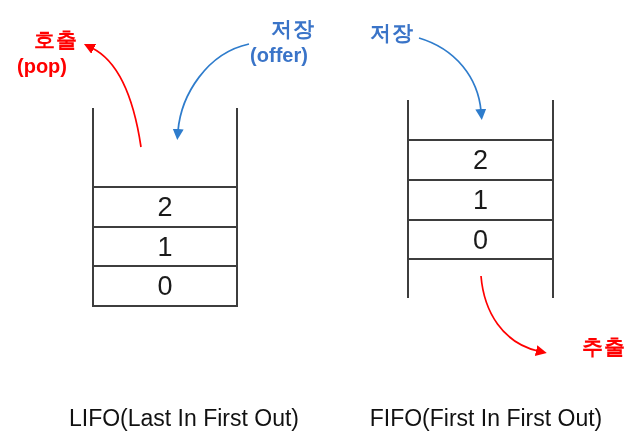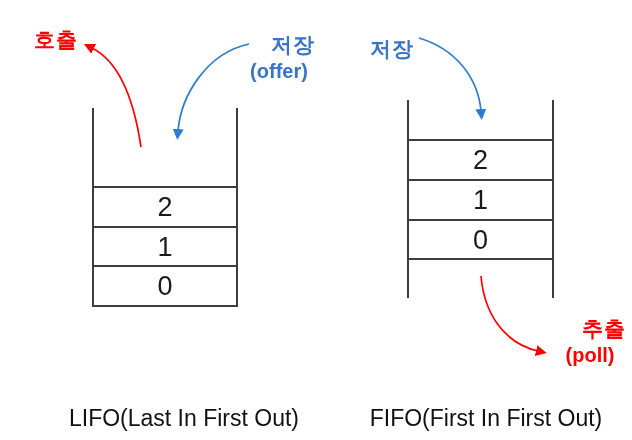--- a/index.html
+++ b/index.html
@@ -29,7 +29,7 @@
     line-height: 27px;
   }
   .red-label  { color: #ff0000; }
-  .blue-label { color: #3a74c8; margin-top: 16px; }
+  .blue-label { color: #3a74c8; }
 
   .pop-group   { left: 6px;   top: 26px;  width: 72px; }
   .push-group  { left: 243px; top: 15px;  width: 72px; }

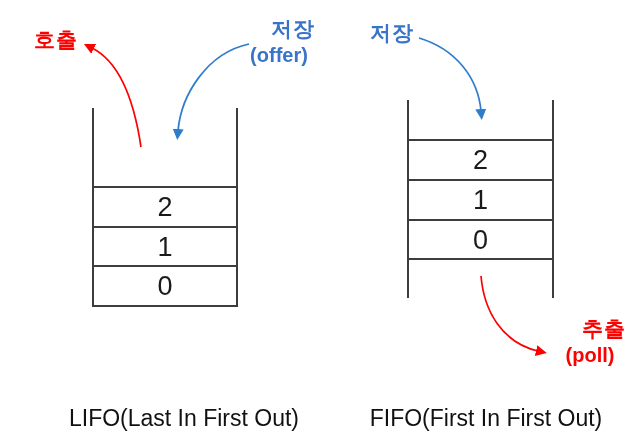--- a/index.html
+++ b/index.html
@@ -89,6 +89,7 @@
 
   <div class="label-group red-label pop-group">
     <div class="ko">호출</div>
+    <div class="en">(pop)</div>
   </div>
 
   <div class="label-group blue-label push-group">

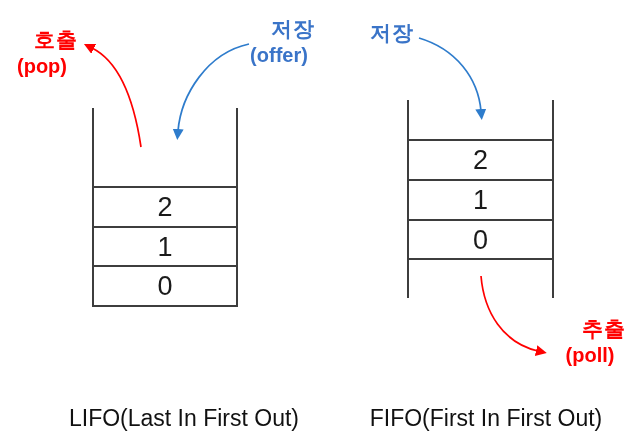--- a/index.html
+++ b/index.html
@@ -34,7 +34,7 @@
   .pop-group   { left: 6px;   top: 26px;  width: 72px; }
   .push-group  { left: 243px; top: 15px;  width: 72px; }
   .offer-group { left: 342px; top: 19px;  width: 72px; }
-  .poll-group  { left: 554px; top: 315px; width: 72px; }
+  .poll-group  { left: 554px; top: 333px; width: 72px; }
 
   .cell-num {
     position: absolute;

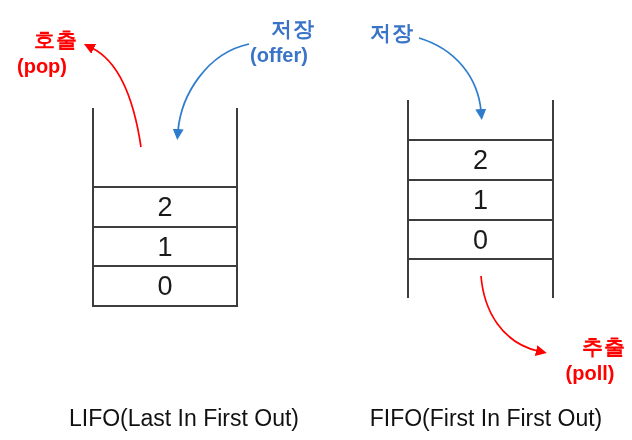--- a/index.html
+++ b/index.html
@@ -103,7 +103,6 @@
 
   <div class="label-group red-label poll-group">
     <div class="ko">추출</div>
-    <div class="en">(poll)</div>
   </div>
 
   <div class="cell-num s-cell s-c2">2</div>

